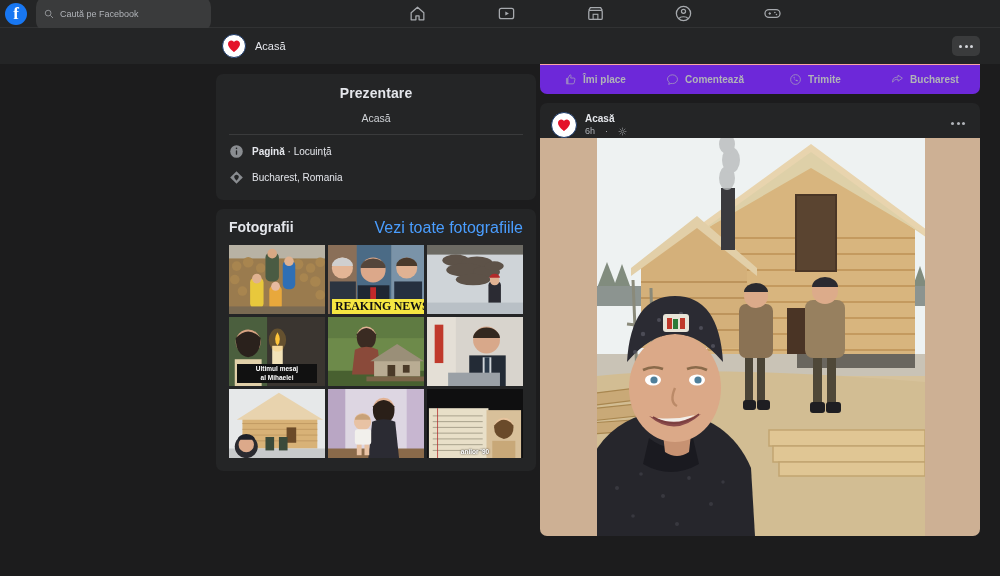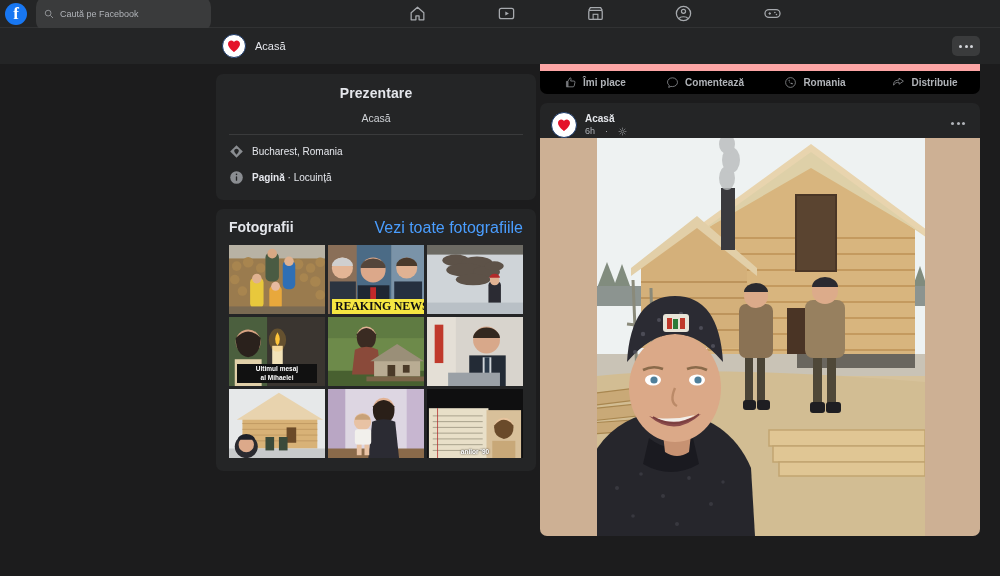--- a/index.html
+++ b/index.html
@@ -120,8 +120,8 @@
 
   
   .actionbar {
-    background:#000000; border-radius:0 0 7px 7px;
-    border-top:7px solid #fca5a5;
+    background:#6d28d9; border-radius:0 0 7px 7px;
+    border-top:1px solid #fca5a5;
     height:30px; display:flex; align-items:center;text-align:right;
   }
   .act { flex:1; display:flex; align-items:center; justify-content:center; gap:6px; }

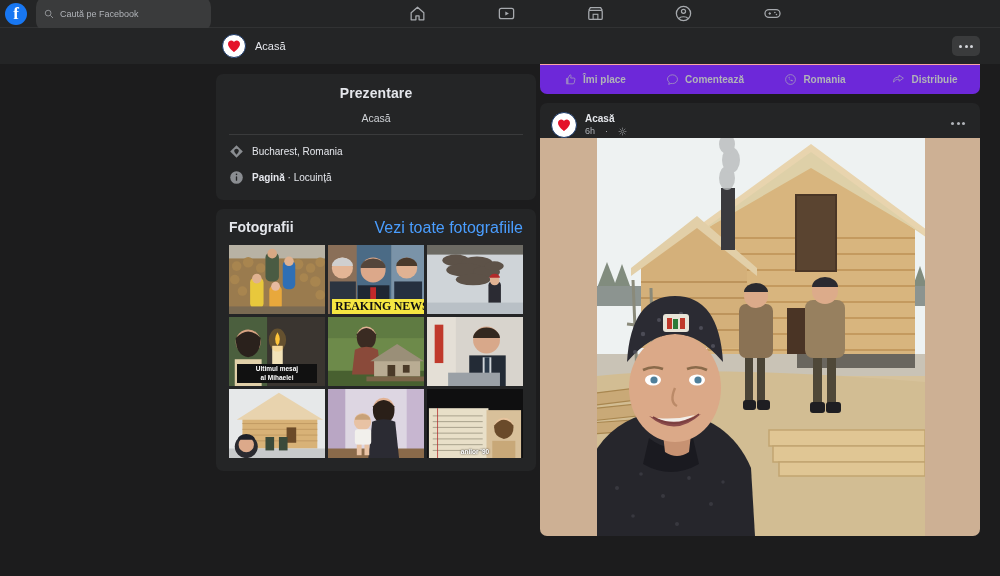--- a/index.html
+++ b/index.html
@@ -438,7 +438,7 @@
         <circle cx="12" cy="12" r="9" fill="none" stroke="#b0b3b8" stroke-width="1.5"></circle>
         <path d="M8.2 8.4 q1.4 5.8 7.2 7.2 l1 -2.4 -2.8 -0.9 -1.2 1 q-2 -1.3 -2.9 -3 l1.1 -1.2 -0.9 -2.7 Z" fill="#b0b3b8"></path>
       </svg>
-      <span>Romania</span>
+      <span>Trimite</span>
     </div>
     <div class="act">
       <svg viewBox="0 0 24 24">

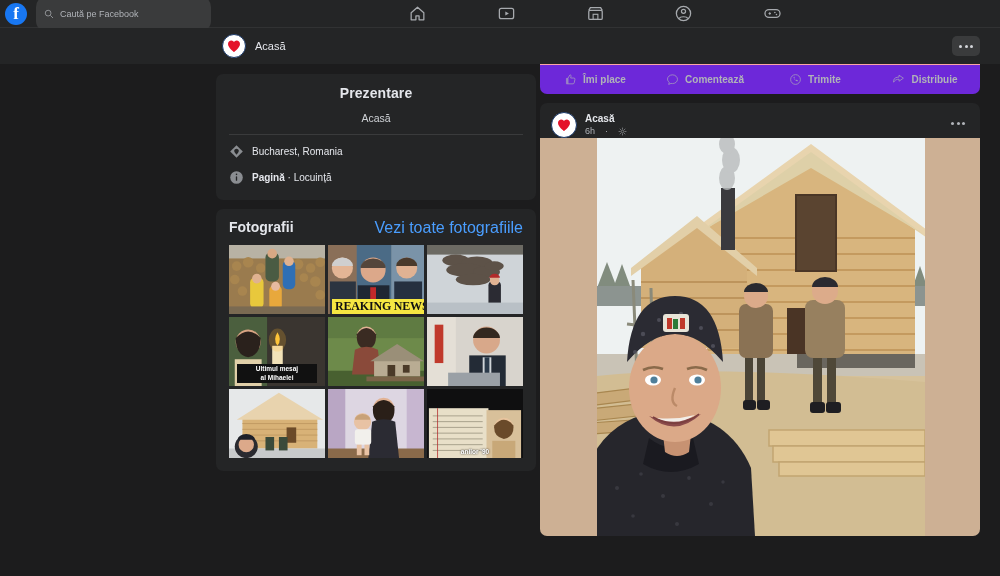--- a/index.html
+++ b/index.html
@@ -444,7 +444,7 @@
       <svg viewBox="0 0 24 24">
         <path d="M3 14.5 C3 9.5 8 7.5 13 7.5 V4 L21 9.6 L13 15.2 V11.5 C8.5 11.5 5 13 3 17 Z" fill="none" stroke="#b0b3b8" stroke-width="1.5" stroke-linejoin="round"></path>
       </svg>
-      <span>Distribuie</span>
+      <span>Bucharest</span>
     </div>
   </div>
 

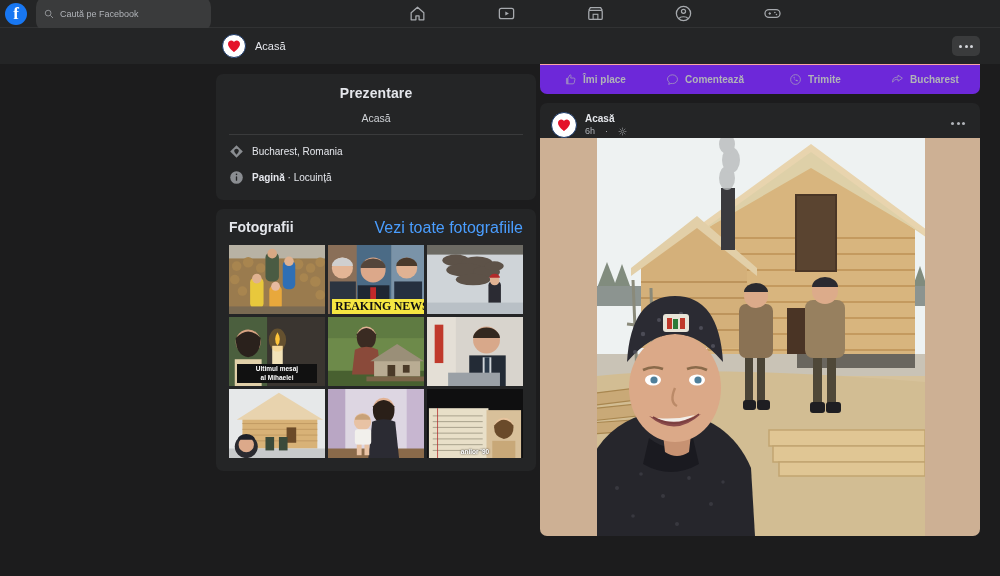--- a/index.html
+++ b/index.html
@@ -215,19 +215,19 @@
 
     <div class="irow">
       <svg class="ic" viewBox="0 0 20 20">
-        <path d="M10 1.6 L18.4 10 L10 18.4 L1.6 10 Z" fill="#8a8d91"></path>
-        <path d="M10 6.2 C8.2 6.2 6.9 7.5 6.9 9.1 C6.9 11.2 10 14.2 10 14.2 C10 14.2 13.1 11.2 13.1 9.1 C13.1 7.5 11.8 6.2 10 6.2 Z" fill="#242526"></path>
-      </svg>
-      <span class="tx">Bucharest, Romania</span>
-    </div>
-
-    <div class="irow">
-      <svg class="ic" viewBox="0 0 20 20">
         <circle cx="10" cy="10" r="8.4" fill="#8a8d91"></circle>
         <rect x="9.1" y="8.4" width="1.8" height="6" rx=".9" fill="#242526"></rect>
         <circle cx="10" cy="5.8" r="1.1" fill="#242526"></circle>
       </svg>
       <span class="tx"><b>Pagină</b><span> · Locuință</span></span>
+    </div>
+
+    <div class="irow">
+      <svg class="ic" viewBox="0 0 20 20">
+        <path d="M10 1.6 L18.4 10 L10 18.4 L1.6 10 Z" fill="#8a8d91"></path>
+        <path d="M10 6.2 C8.2 6.2 6.9 7.5 6.9 9.1 C6.9 11.2 10 14.2 10 14.2 C10 14.2 13.1 11.2 13.1 9.1 C13.1 7.5 11.8 6.2 10 6.2 Z" fill="#242526"></path>
+      </svg>
+      <span class="tx">Bucharest, Romania</span>
     </div>
 
 

